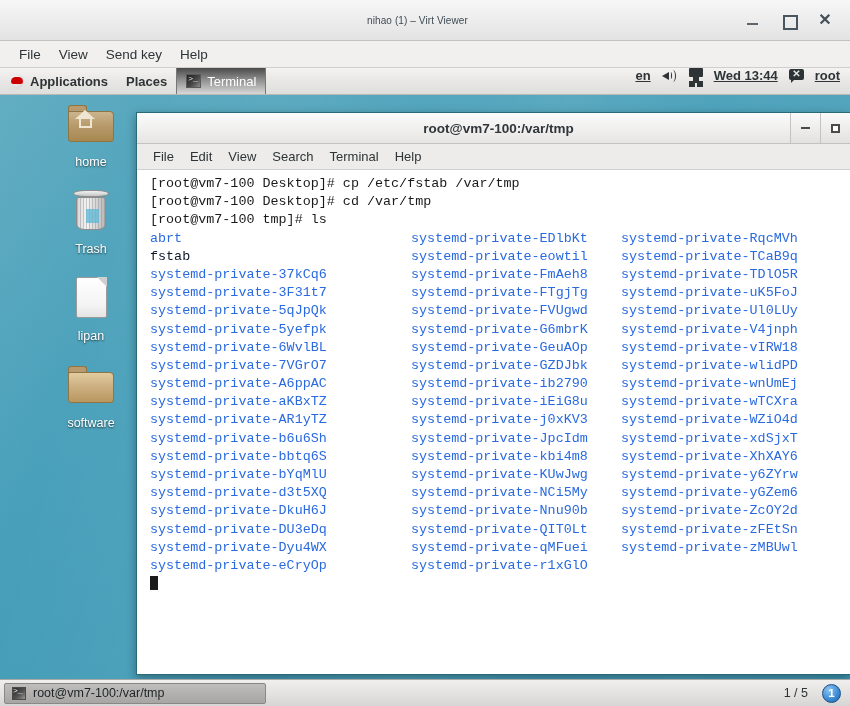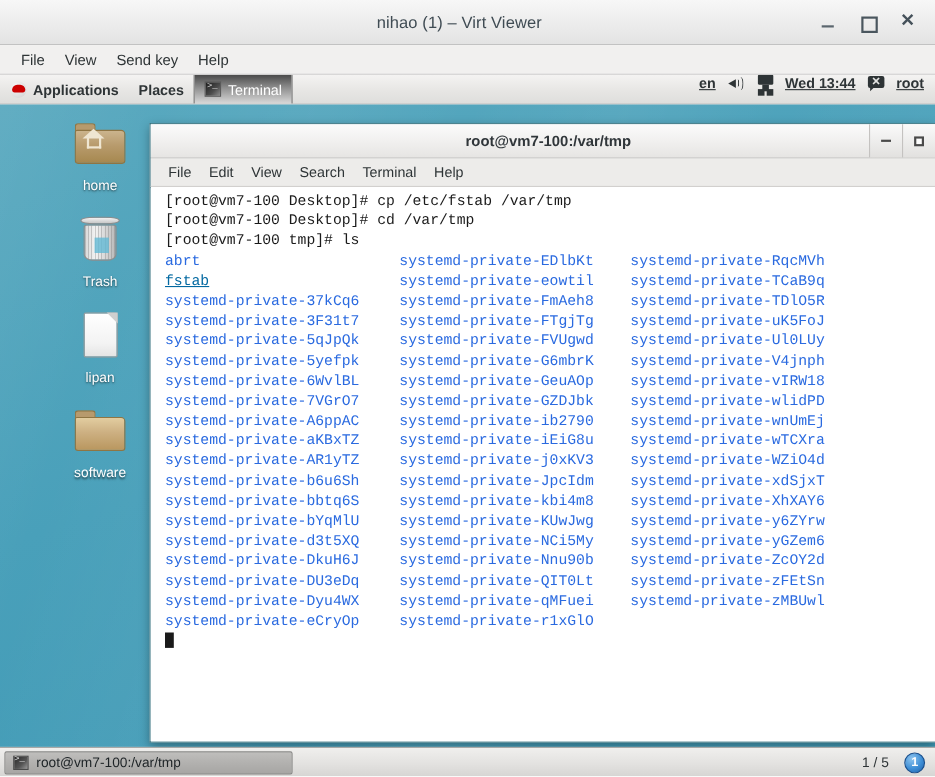--- a/index.html
+++ b/index.html
@@ -31,7 +31,7 @@
   .vv-title {
     flex: 1;
     text-align: center;
-    font-size: 15px;
+    font-size: 10px;
     color: #3f4b53;
     letter-spacing: .1px;
     padding-left: 90px;

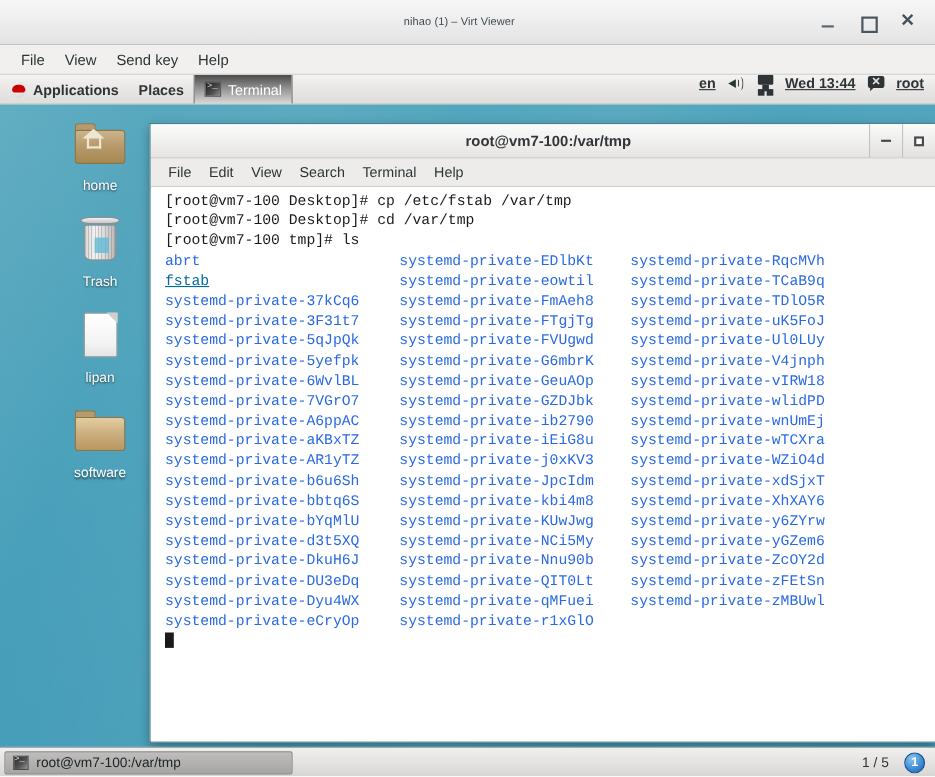--- a/index.html
+++ b/index.html
@@ -213,7 +213,7 @@
 
   
   .dicons {
-    position: absolute; left: 46px; top: 38px;
+    position: absolute; left: 46px; top: 31px;
     width: 90px;
     display: flex; flex-direction: column; gap: 17px;
   }

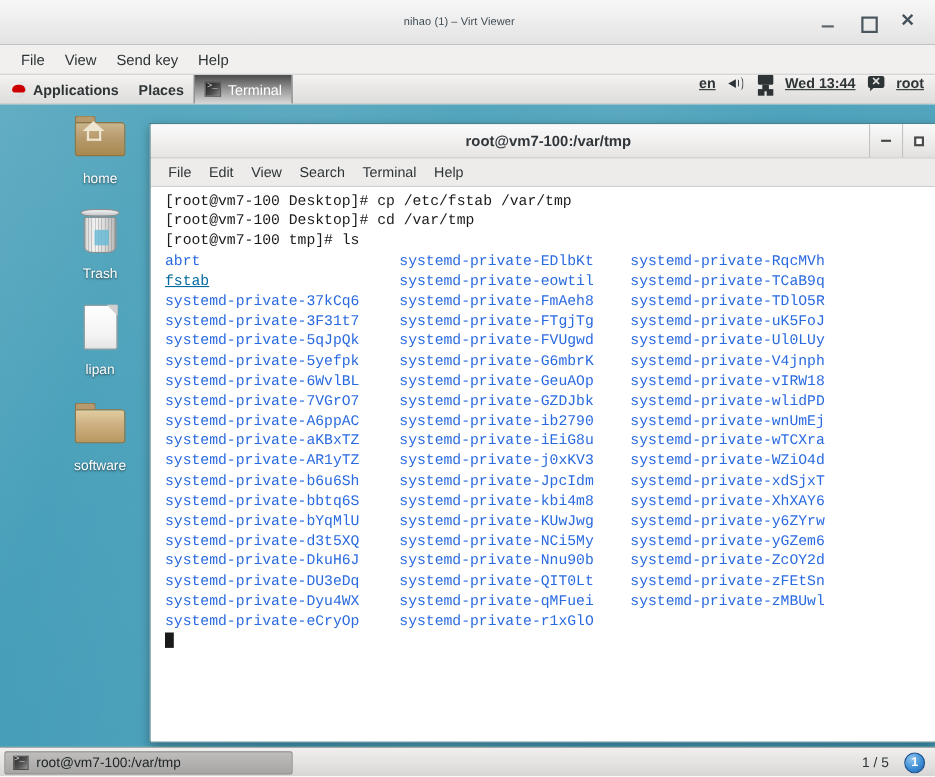--- a/index.html
+++ b/index.html
@@ -374,7 +374,7 @@
   .cols { display: flex; }
   .col { white-space: pre; }
   .col.c1 { width: 213px; flex: none; }
-  .col.c2 { width: 210px; flex: none; }
+  .col.c2 { width: 210px; flex: none; margin-left: 48px; }
   .col.c3 { flex: none; }
   .dir { color: #2a6ae0; }
   .fil { color: #0369a1; text-decoration: underline; }

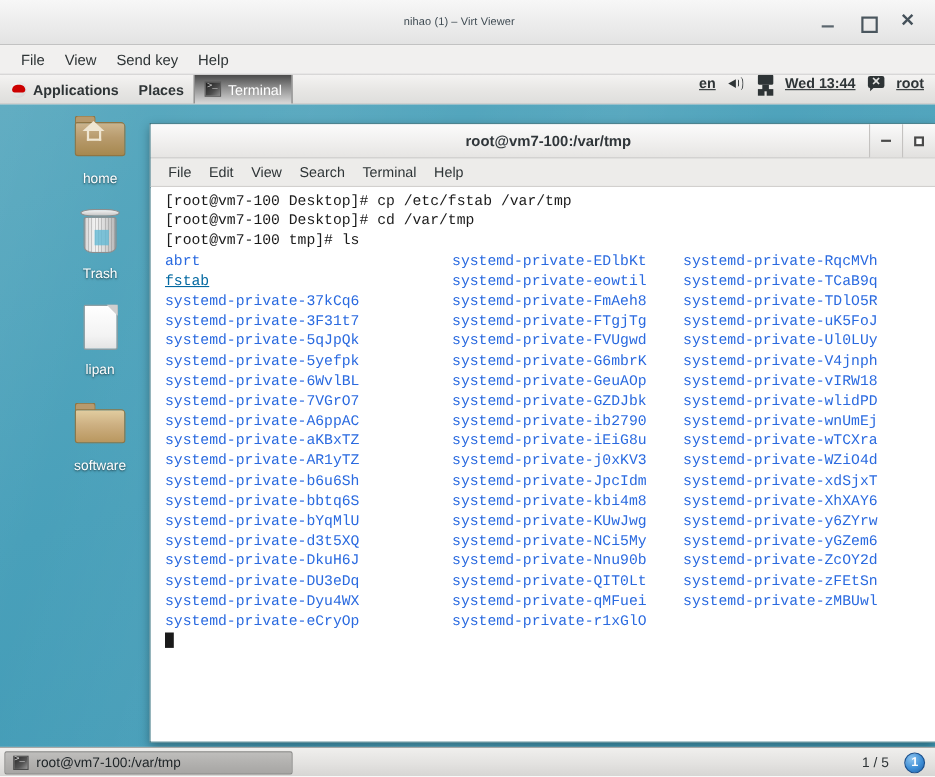--- a/index.html
+++ b/index.html
@@ -377,7 +377,7 @@
   .col.c2 { width: 210px; flex: none; margin-left: 48px; }
   .col.c3 { flex: none; }
   .dir { color: #2a6ae0; }
-  .fil { color: #0369a1; text-decoration: underline; }
+  .fil { color: #0f172a; }
   .cursorblk {
     display: inline-block;
     width: 8px; height: 14px;

